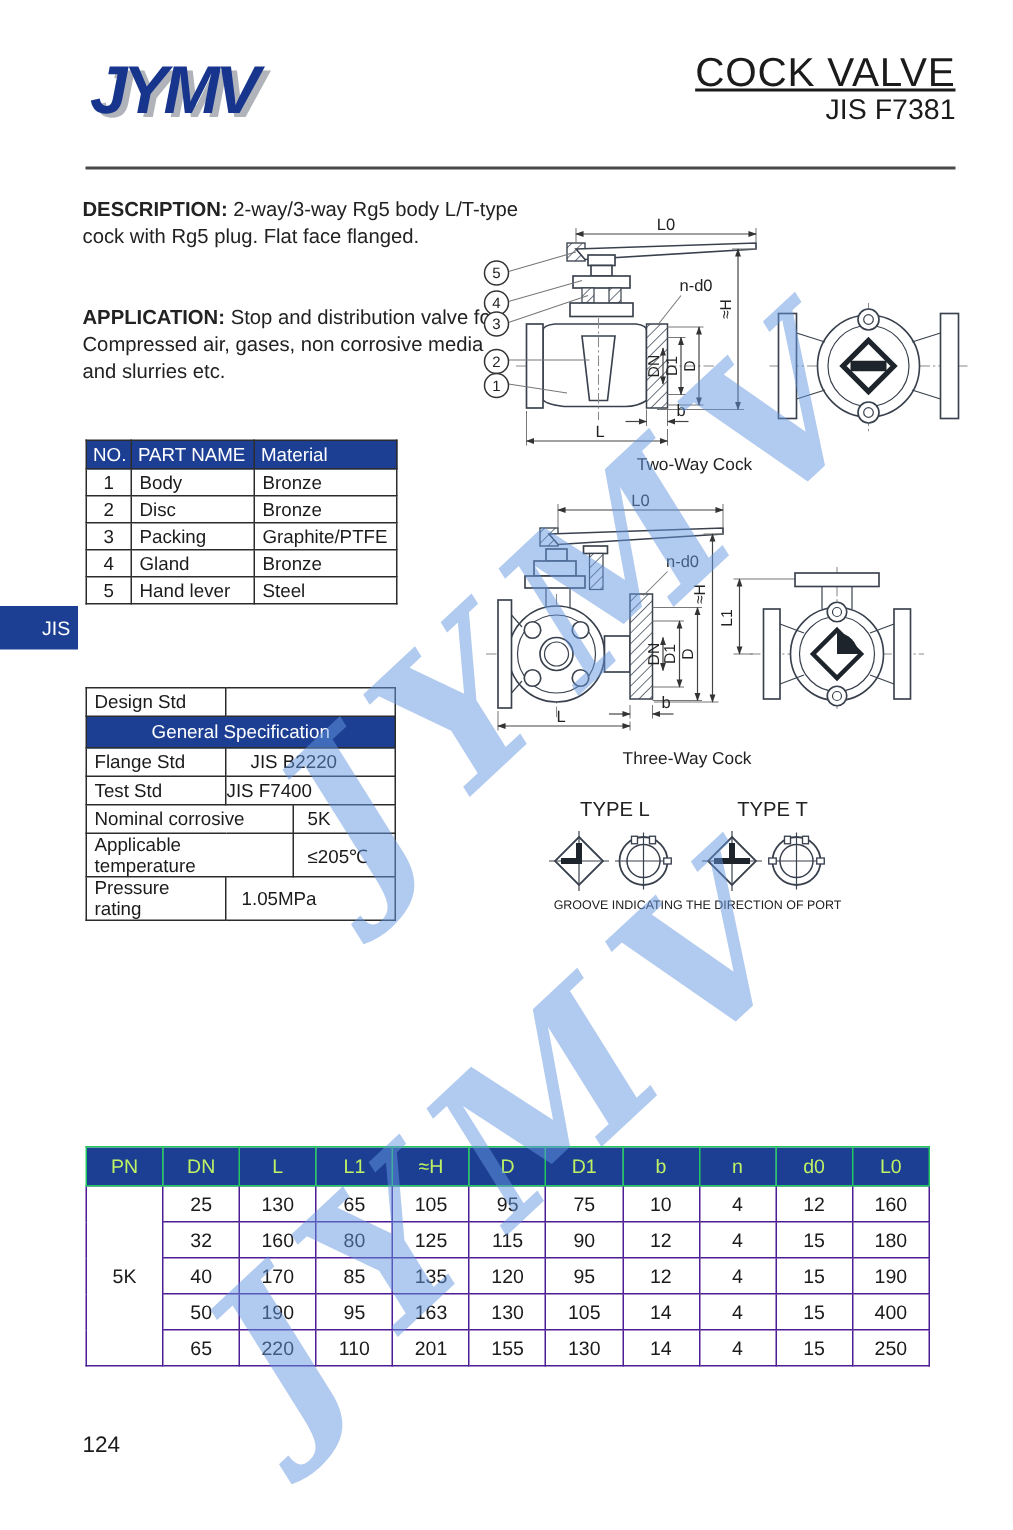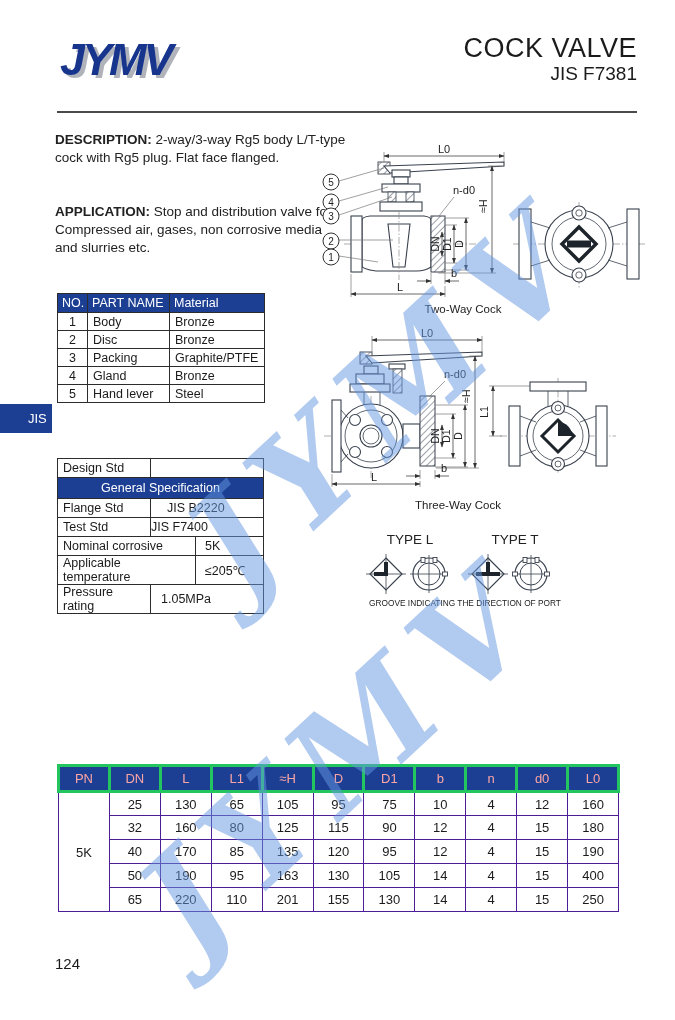--- a/index.html
+++ b/index.html
@@ -10,7 +10,7 @@
   
   .logo { position:absolute; left:60px; top:34px; font-size:45px; font-weight:bold; font-style:italic;
           letter-spacing:-3px; color:#17358c; text-shadow:4px 3px 0 #b0b4ba; }
-  .title { position:absolute; right:38px; top:33px; font-size:27px; letter-spacing:0.5px; text-align:left; }
+  .title { position:absolute; right:38px; top:33px; font-size:27px; letter-spacing:0.5px; text-align:left;text-decoration:underline; }
   .subtitle { position:absolute; right:38px; top:63px; font-size:19px; text-align:right; }
   .hrule { position:absolute; left:57px; top:111px; width:580px; height:2px; background:#4a4a4a; }
 

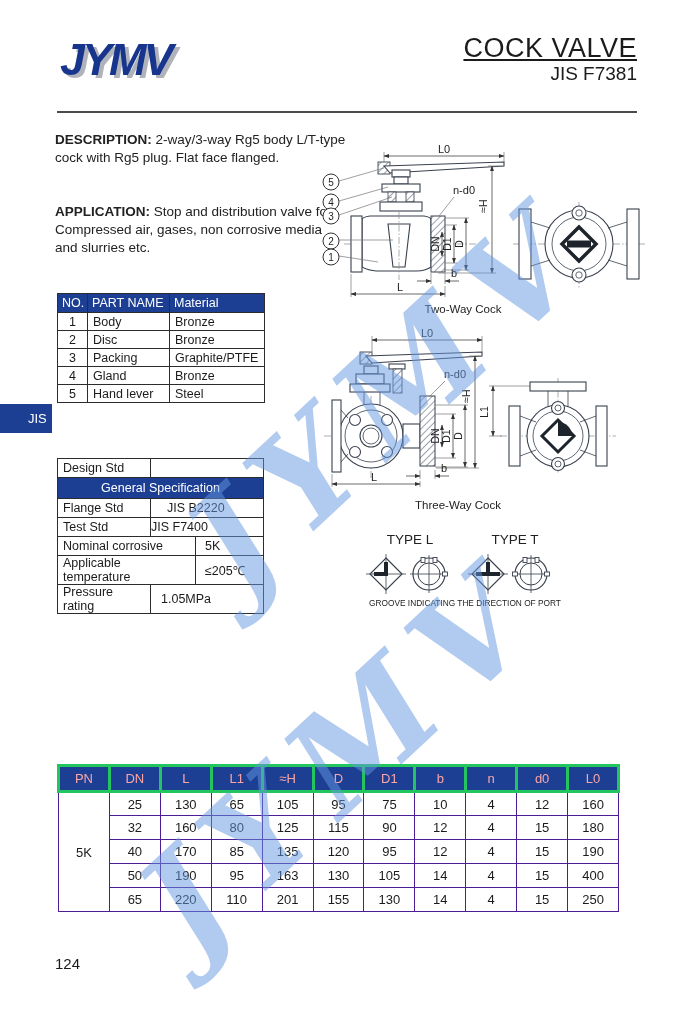--- a/index.html
+++ b/index.html
@@ -38,7 +38,7 @@
   .gen-table td { height:19px; padding:0 5px; }
 
   .dim-table { position:absolute; left:57px; top:764px; width:563px; font-size:13px; text-align:center; table-layout:fixed; }
-  .dim-table th { background:#1c3f94; color:#fca5a5; font-weight:normal; height:26px; border:3px solid #22c55e; }
+  .dim-table th { background:#1c3f94; color:#bef264; font-weight:normal; height:26px; border:1px solid #22c55e; }
   .dim-table td { height:24px; border:1px solid #4c1d95; }
 
   .page-num { position:absolute; left:55px; top:955px; font-size:15px; }

